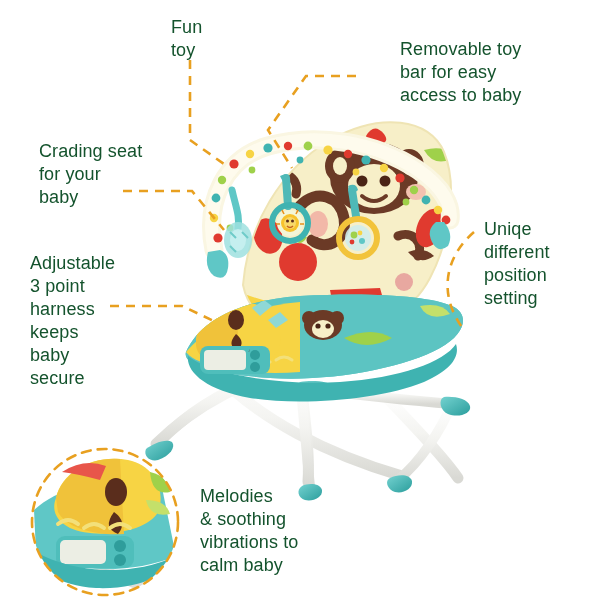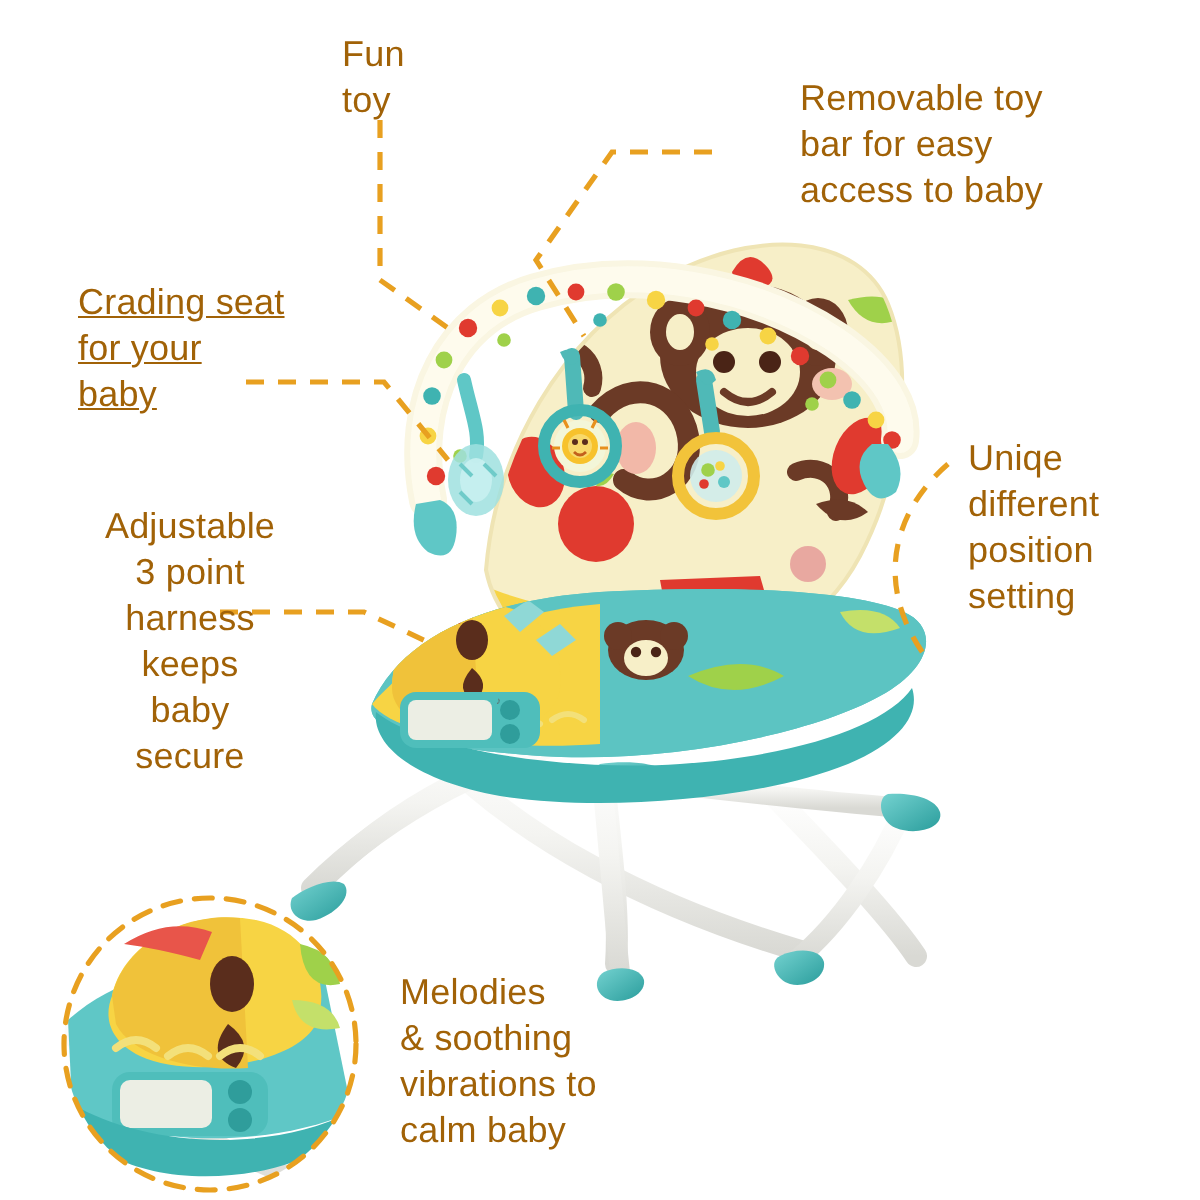--- a/index.html
+++ b/index.html
@@ -14,7 +14,7 @@
 
   .callout{
     position:absolute;
-    color:#a16207;
+    color:#14532d;
     font-size:18px;
     line-height:1.28;
     font-weight:400;

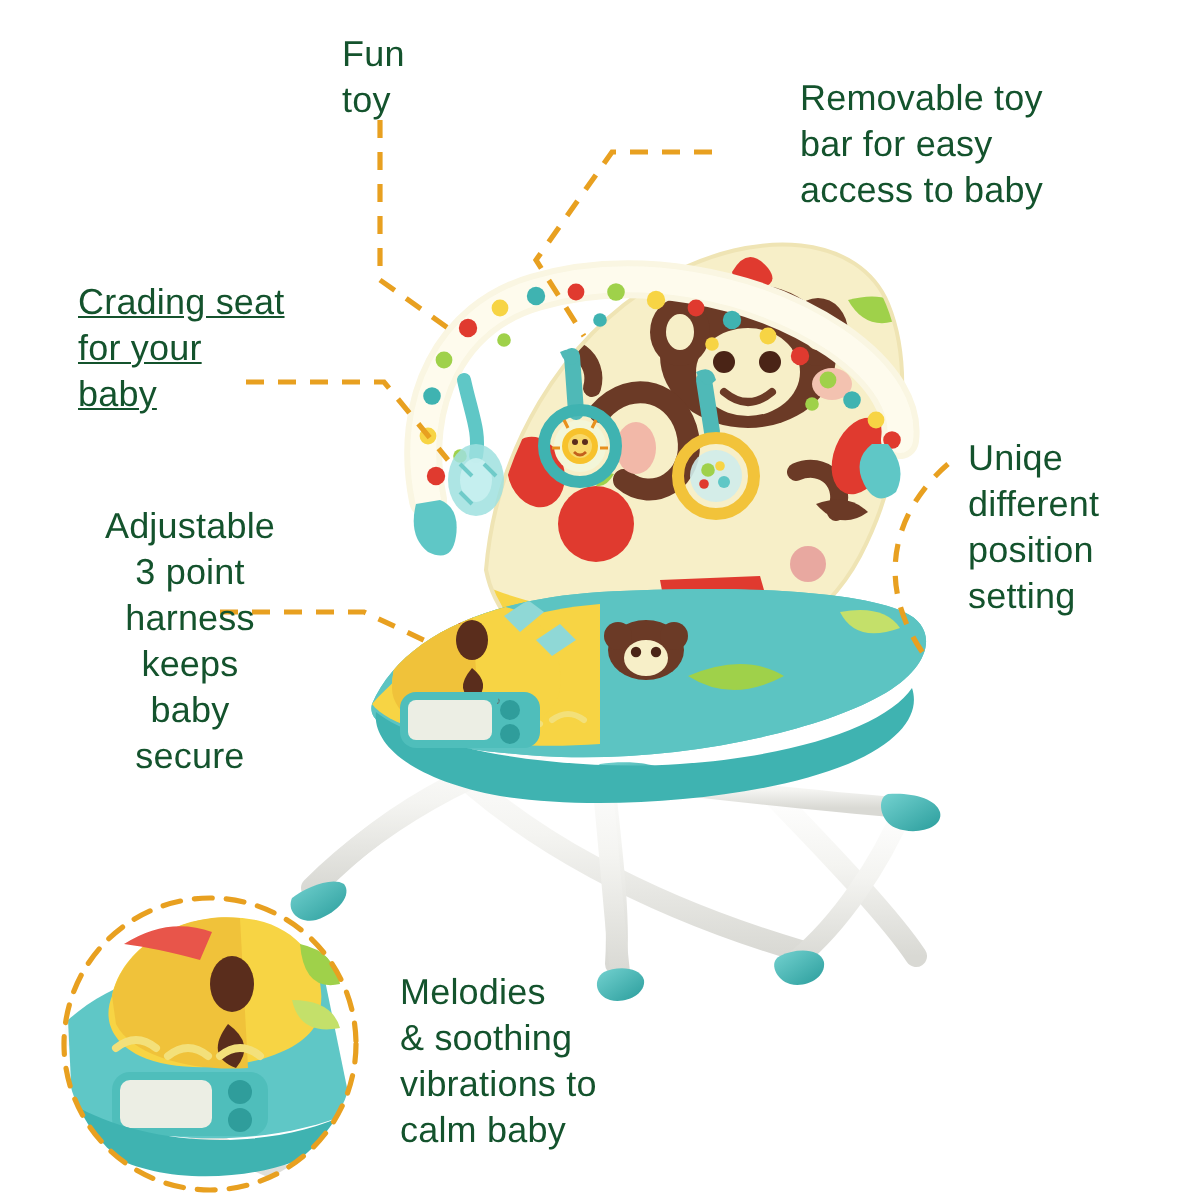--- a/index.html
+++ b/index.html
@@ -23,7 +23,7 @@
   }
   .c-fun       {left:171px; top:16px;  width:90px;  text-align:left;}
   .c-removable {left:360px; top:38px;  width:170px; text-align:left;margin-left:40px;}
-  .c-crading   {left:39px;  top:140px; width:160px; text-align:left;text-decoration:underline;}
+  .c-crading   {left:39px;  top:140px; width:160px; text-align:left;}
   .c-adjust    {left:30px;  top:252px; width:130px; text-align:center;}
   .c-uniqe     {left:484px; top:218px; width:110px; text-align:left;}
   .c-melodies  {left:200px; top:485px; width:170px; text-align:left;}

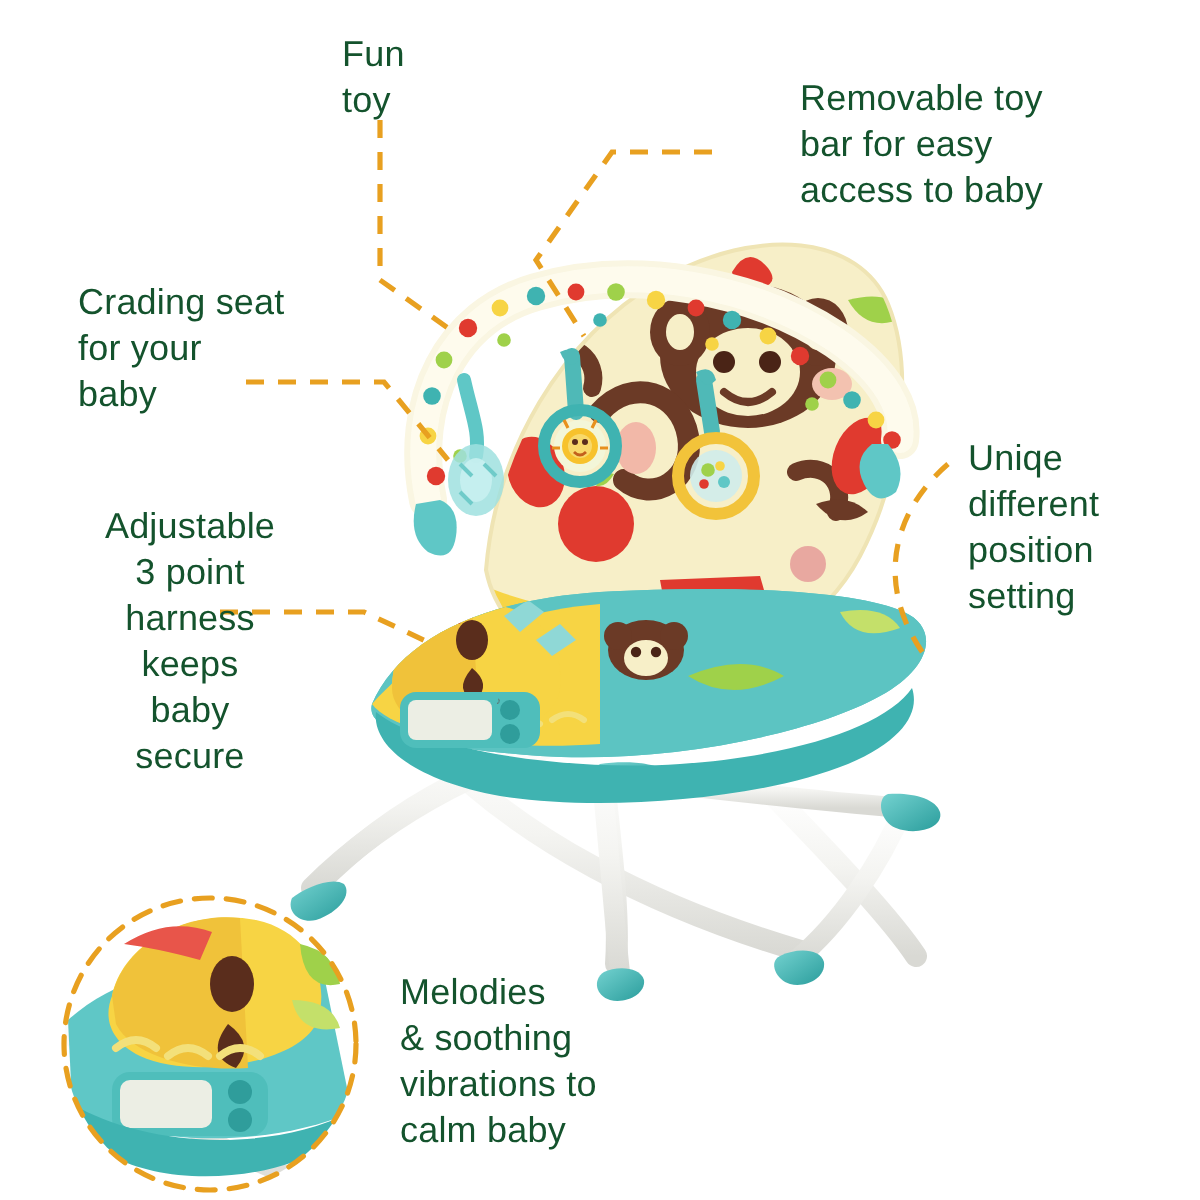--- a/index.html
+++ b/index.html
@@ -24,7 +24,7 @@
   .c-fun       {left:171px; top:16px;  width:90px;  text-align:left;}
   .c-removable {left:360px; top:38px;  width:170px; text-align:left;margin-left:40px;}
   .c-crading   {left:39px;  top:140px; width:160px; text-align:left;}
-  .c-adjust    {left:30px;  top:252px; width:130px; text-align:center;}
+  .c-adjust    {left:30px;  top:252px; width:130px; text-align:left;}
   .c-uniqe     {left:484px; top:218px; width:110px; text-align:left;}
   .c-melodies  {left:200px; top:485px; width:170px; text-align:left;}
 

